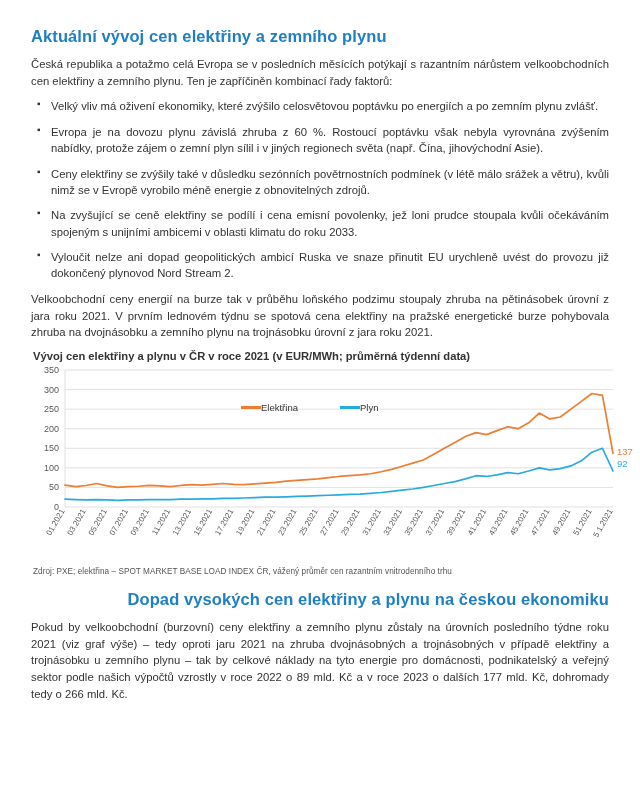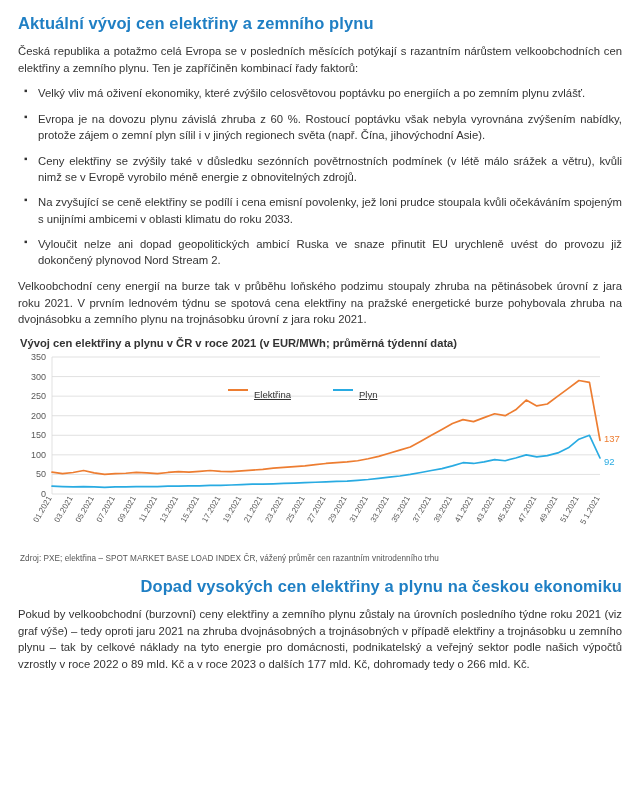--- a/index.html
+++ b/index.html
@@ -18,7 +18,7 @@
     position: relative;
     width: 640px;
     height: 790px;
-    padding: 0;
+    padding: 13px;
     box-sizing: border-box;
   }
   .content {

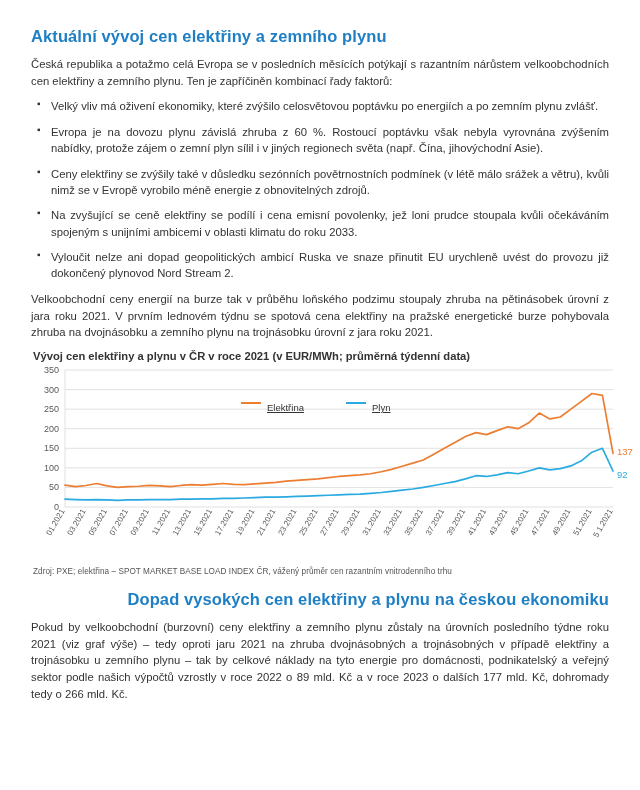--- a/index.html
+++ b/index.html
@@ -96,9 +96,8 @@
   }
   .legend-item {
     display: flex;
-    align-items: flex-start;
-    gap: 6px;
-    text-decoration: underline;
+    align-items: center;
+    gap: 0;
   }
   .legend-swatch {
     display: inline-block;

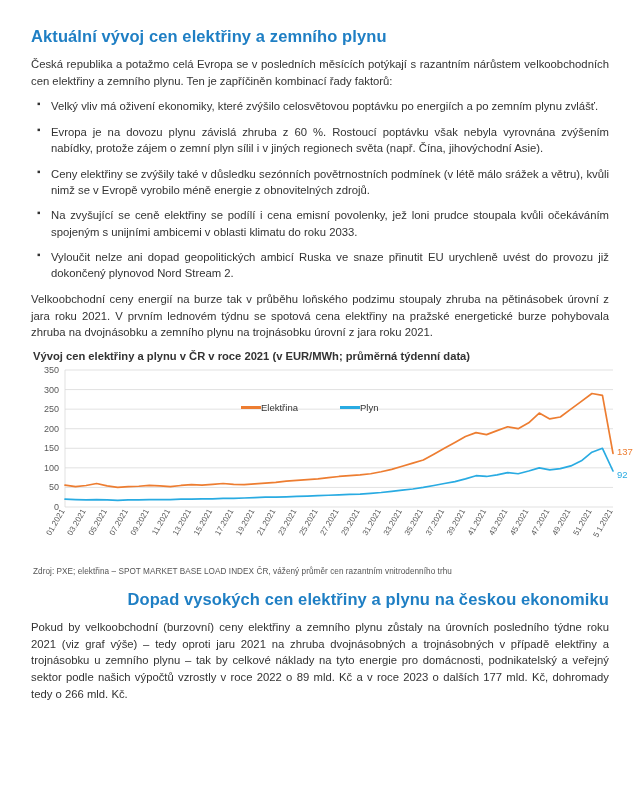--- a/index.html
+++ b/index.html
@@ -200,7 +200,7 @@
           </div>
         </div>
         <div class="endlabel orange" id="endlabel-elektrina" style="left: 586px; top: 82.3743px;">137</div>
-        <div class="endlabel blue" id="endlabel-plyn" style="left: 586px; top: 105px;">92</div>
+        <div class="endlabel blue" id="endlabel-plyn" style="left: 586px; top: 94px;">92</div>
       </div>
       <div class="source-note">Zdroj: PXE; elektřina – SPOT MARKET BASE LOAD INDEX ČR, vážený průměr cen razantním vnitrodenního trhu</div>
     </div>

